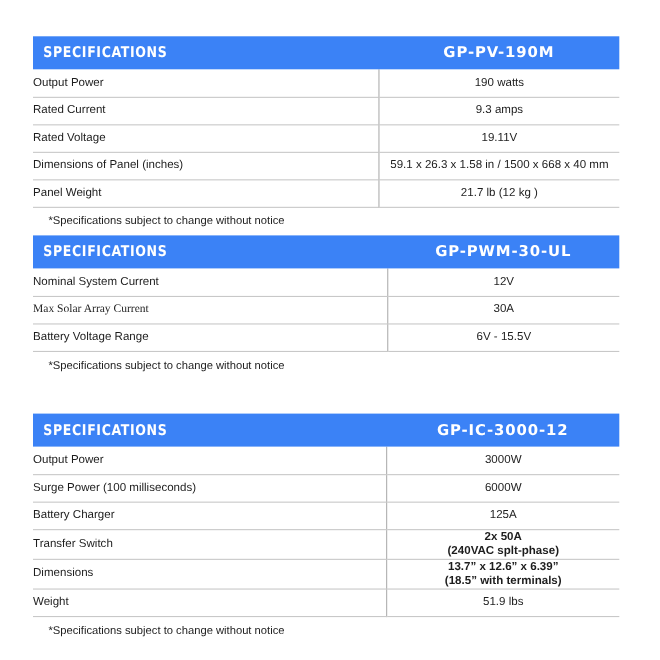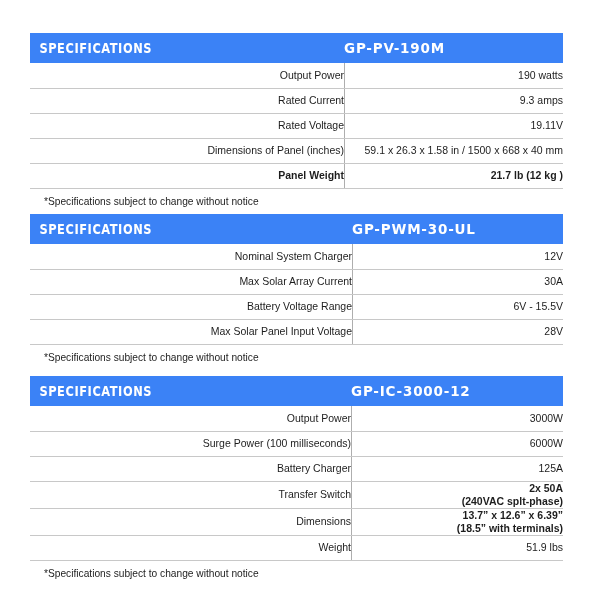--- a/index.html
+++ b/index.html
@@ -58,6 +58,7 @@
     letter-spacing: 0.8px;
     font-family: "DejaVu Sans", "Liberation Sans", sans-serif;
     white-space: nowrap;
+    text-align: center;
   }
 
   

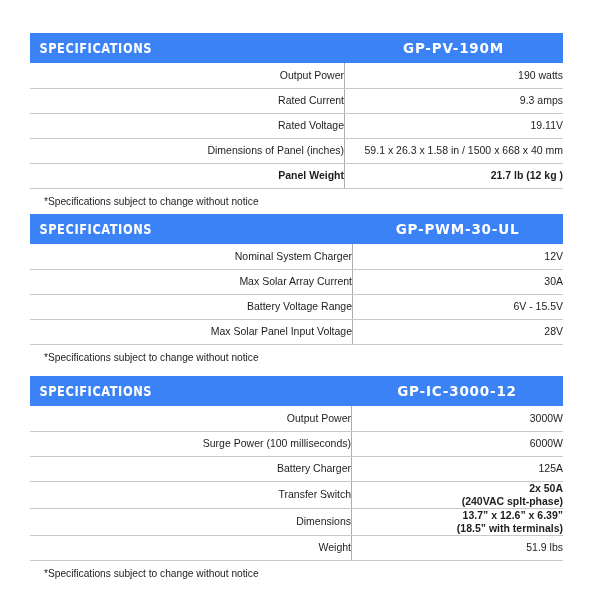--- a/index.html
+++ b/index.html
@@ -74,7 +74,6 @@
     padding: 0;
     vertical-align: middle;
     line-height: 1.25;
-    text-align: right;
   }
   td.spec-label {
     padding-left: 10px;

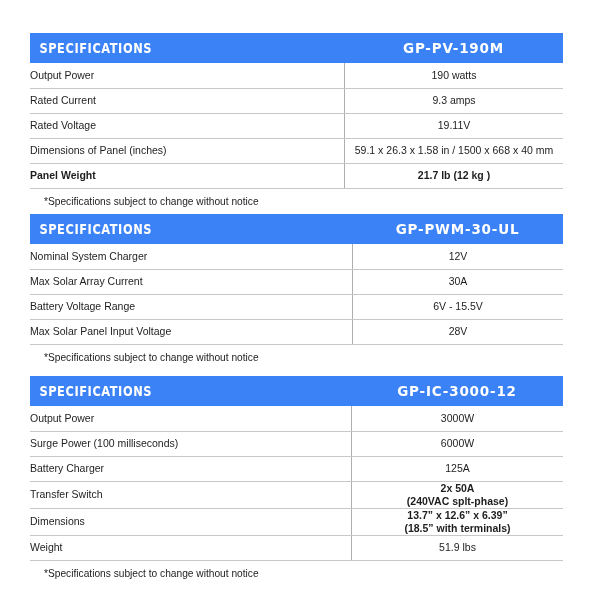--- a/index.html
+++ b/index.html
@@ -130,7 +130,7 @@
           <td class="spec-label" style="width: 314px;">Dimensions of Panel (inches)</td>
           <td class="spec-value">59.1 x 26.3 x 1.58 in / 1500 x 668 x 40 mm</td>
         </tr>
-        <tr style="height: 25px; font-weight: bold;">
+        <tr style="height: 25px;">
           <td class="spec-label" style="width: 314px;">Panel Weight</td>
           <td class="spec-value">21.7 lb (12 kg )</td>
         </tr>

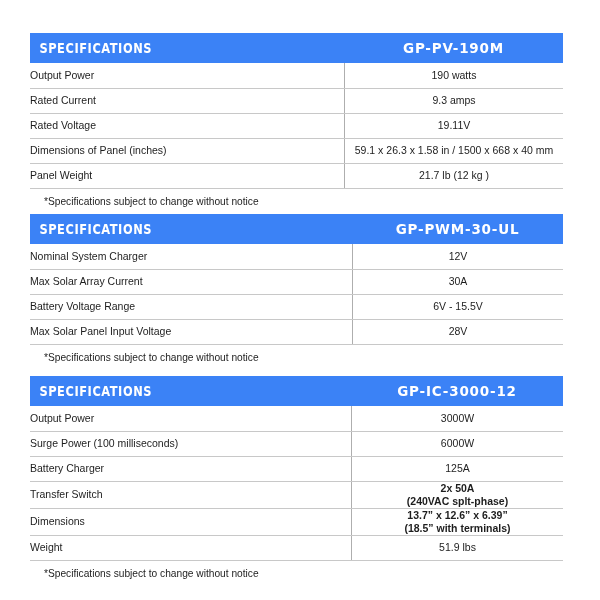--- a/index.html
+++ b/index.html
@@ -147,7 +147,7 @@
     <table class="spec-table">
       <tbody>
         <tr style="height: 25px;">
-          <td class="spec-label" style="width: 322px;">Nominal System Charger</td>
+          <td class="spec-label" style="width: 322px;">Nominal System Current</td>
           <td class="spec-value">12V</td>
         </tr>
         <tr style="height: 25px;">

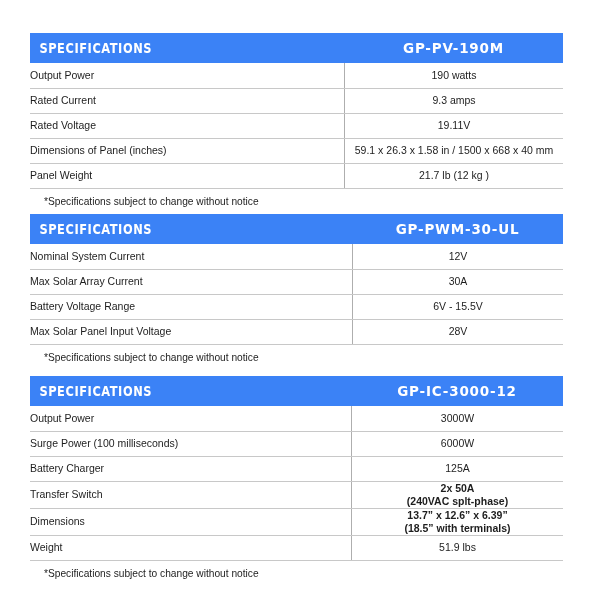--- a/index.html
+++ b/index.html
@@ -151,7 +151,7 @@
           <td class="spec-value">12V</td>
         </tr>
         <tr style="height: 25px;">
-          <td class="spec-label" style="width: 322px;">Max Solar Array Current</td>
+          <td class="spec-label" style="width: 322px; font-family: Liberation Serif, serif;">Max Solar Array Current</td>
           <td class="spec-value">30A</td>
         </tr>
         <tr style="height: 25px;">

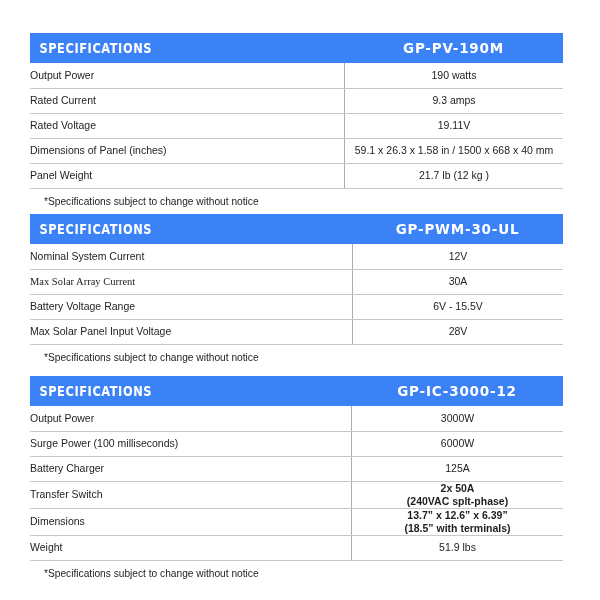--- a/index.html
+++ b/index.html
@@ -158,10 +158,6 @@
           <td class="spec-label" style="width: 322px;">Battery Voltage Range</td>
           <td class="spec-value">6V - 15.5V</td>
         </tr>
-        <tr style="height: 25px;">
-          <td class="spec-label" style="width: 322px;">Max Solar Panel Input Voltage</td>
-          <td class="spec-value">28V</td>
-        </tr>
       </tbody>
     </table>
     <div class="footnote">*Specifications subject to change without notice</div>

